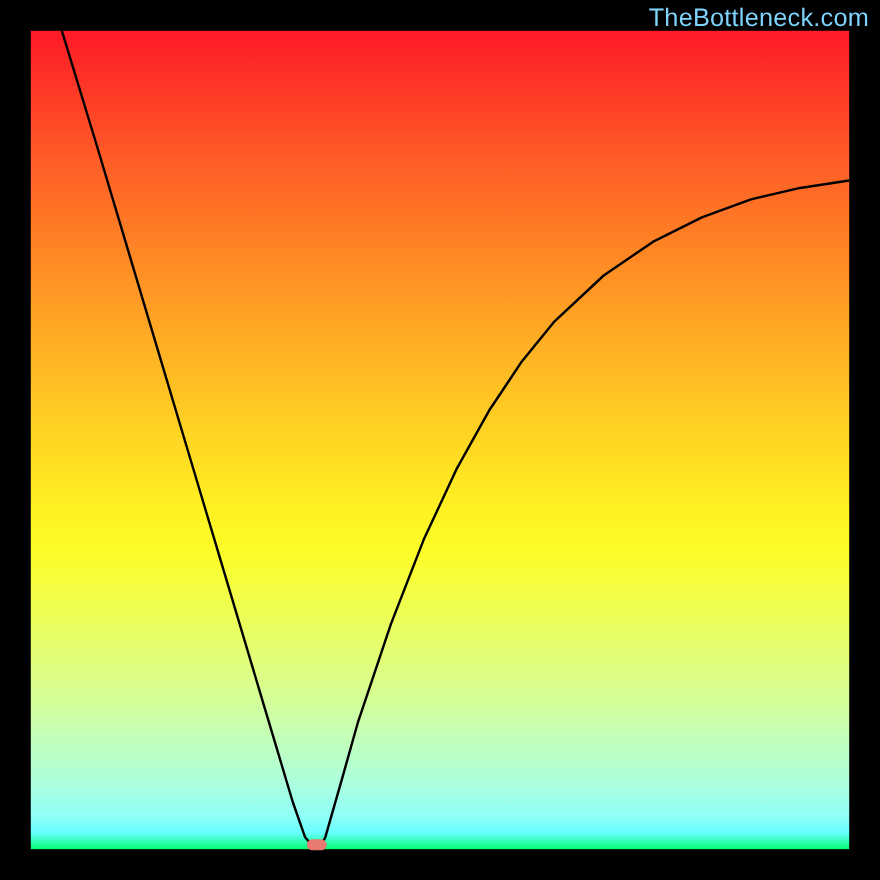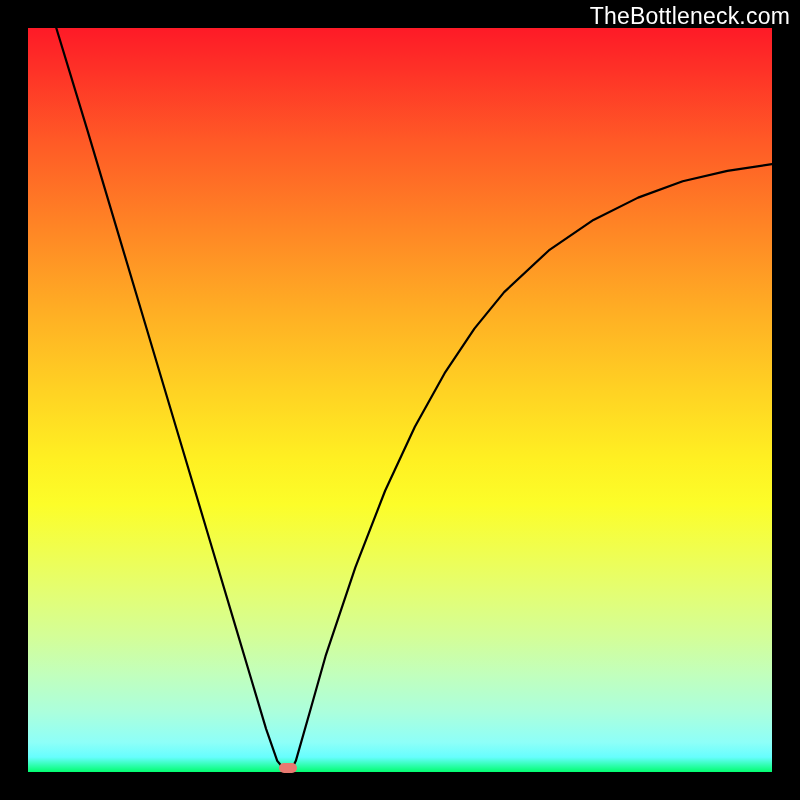--- a/index.html
+++ b/index.html
@@ -39,7 +39,7 @@
     position: absolute;
     top: 3px;
     right: 10px;
-    color: #ffffff;
+    color: #7dd3fc;
     font-family: Arial, Helvetica, sans-serif;
     font-size: 23px;
     letter-spacing: 0.2px;

